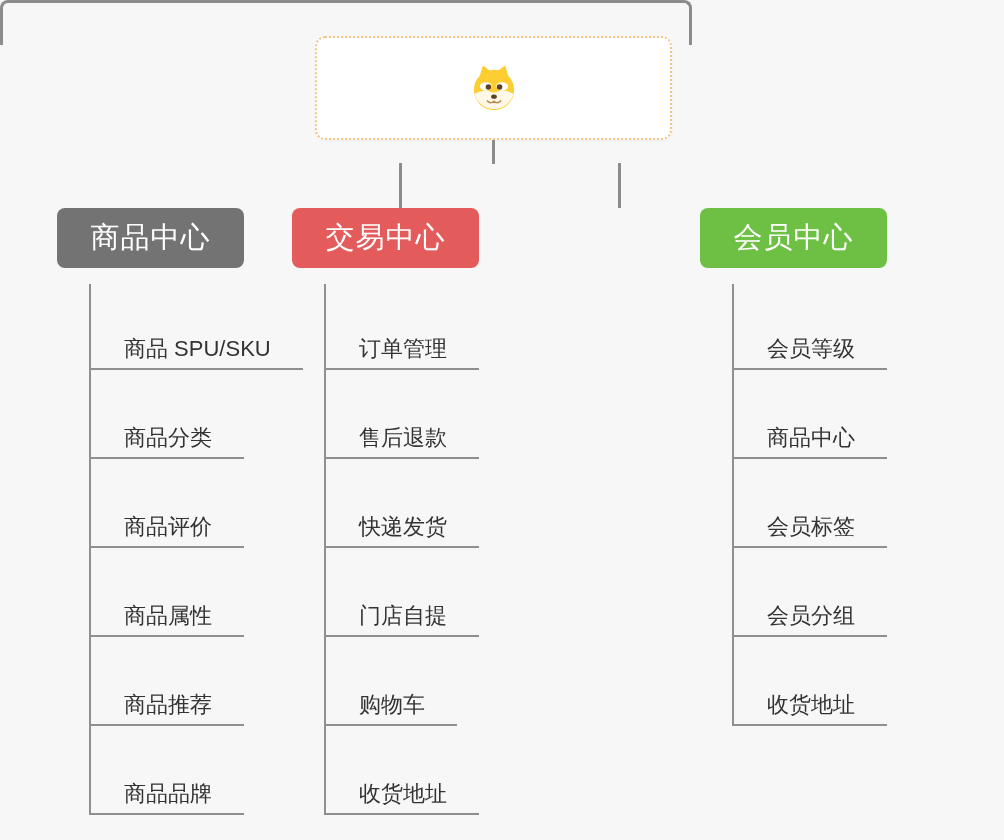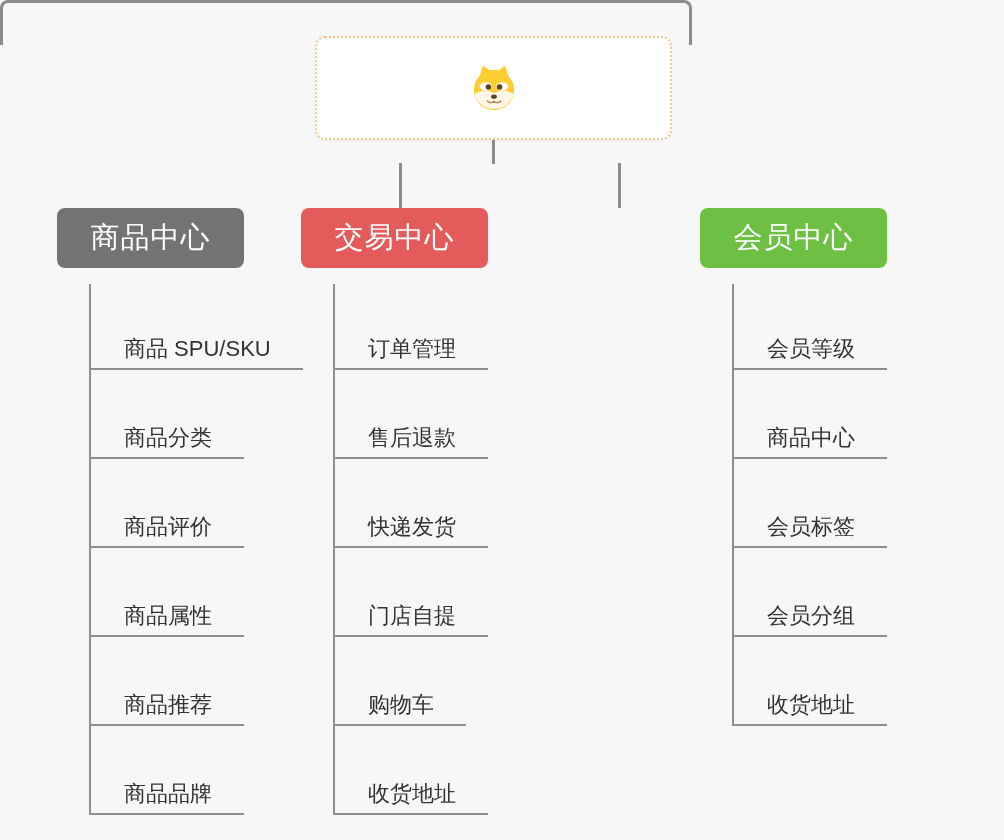--- a/index.html
+++ b/index.html
@@ -142,7 +142,7 @@
       </ul>
   </div>
 
-  <div class="branch-col" style="left: 301px;">
+  <div class="branch-col" style="left: 292px;">
     <div class="branch-header" style="background: rgb(228, 91, 91);">交易中心</div>
     <ul class="branch-items">
         <li class="branch-item">

